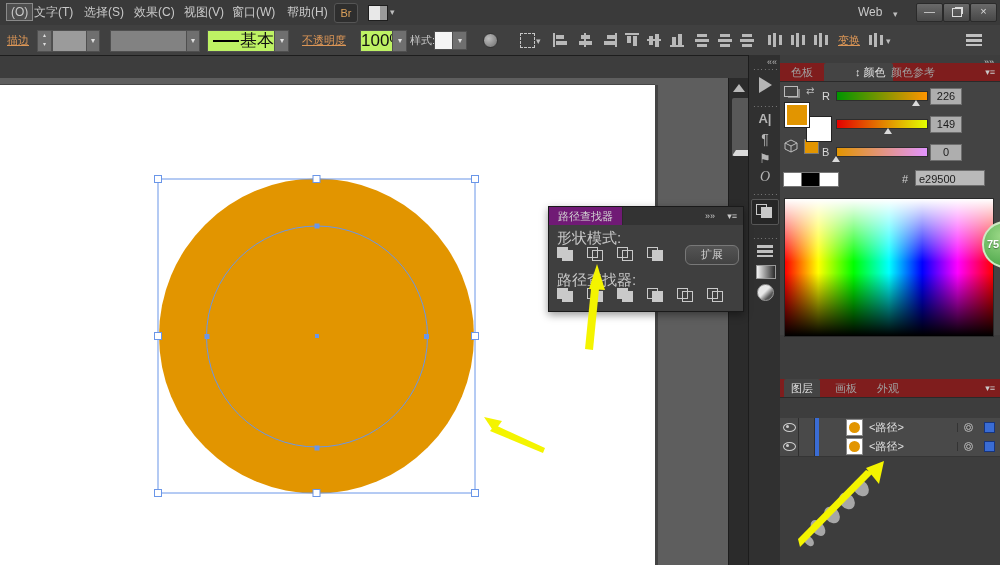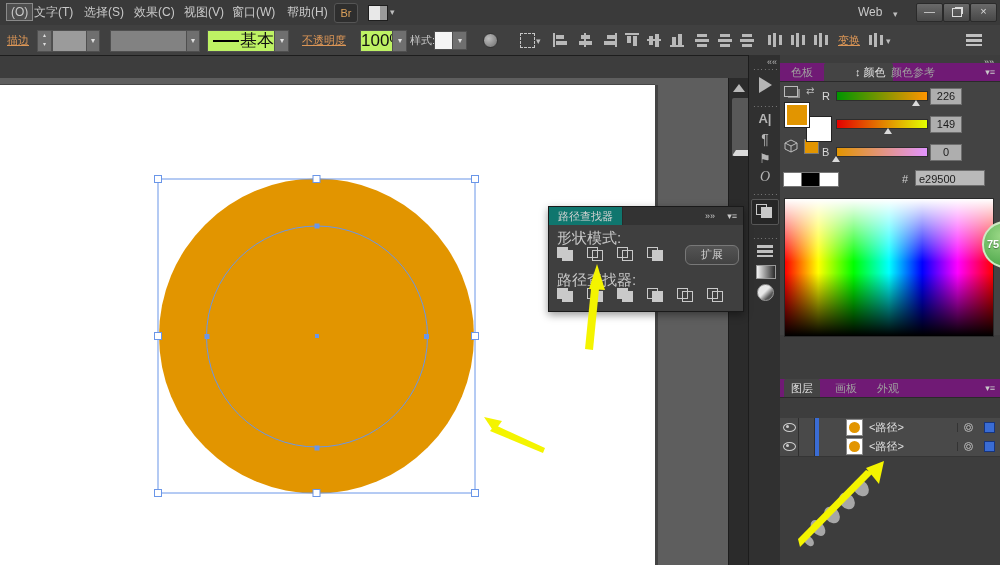--- a/index.html
+++ b/index.html
@@ -96,7 +96,7 @@
           background:linear-gradient(135deg,#e8e8e8 0 45%,#555 75%);}
   
   #panels{left:780px;top:55px;width:220px;height:510px;background:#3d3d3d;}
-  .ptabbar{position:absolute;left:0;width:220px;height:18px;background:#701a75;border-bottom:1px solid #2a2a2a;}
+  .ptabbar{position:absolute;left:0;width:220px;height:18px;background:#7f1d1d;border-bottom:1px solid #2a2a2a;}
   .ptab{position:absolute;top:0;height:18px;line-height:18px;padding:0 7px;color:#9f9f9f;font-size:11px;}
   .ptab.active{background:#444;color:#e0e0e0;border-radius:2px 2px 0 0;}
   .pmenu{position:absolute;right:5px;top:4px;}

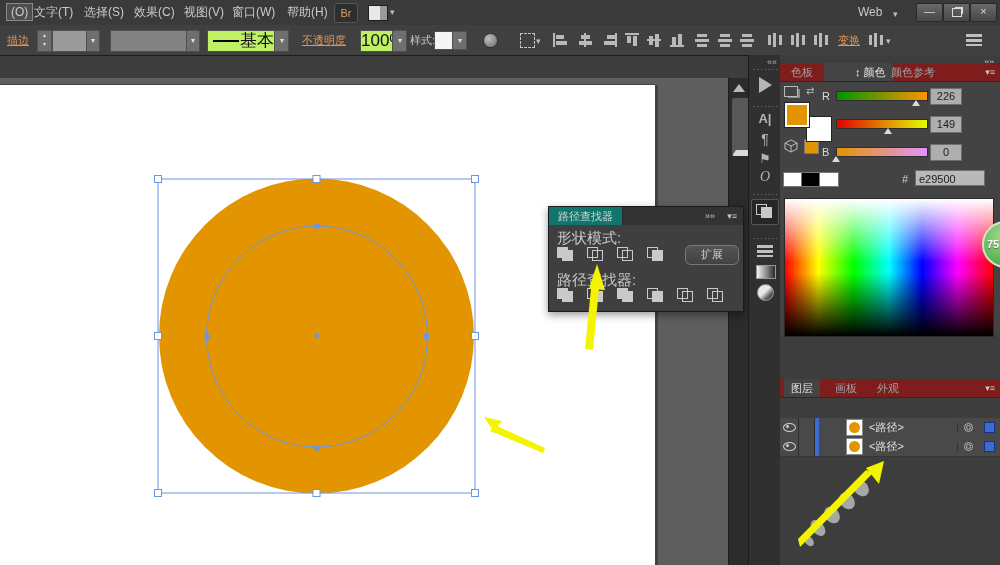--- a/index.html
+++ b/index.html
@@ -69,7 +69,7 @@
   #pfpanel{left:548px;top:206px;width:194px;height:104px;background:#3f3f3f;border:1px solid #1a1a1a;
            box-shadow:0 3px 8px rgba(0,0,0,.4);z-index:10;}
   .pf-title{position:absolute;left:0;top:0;width:100%;height:18px;background:#333;}
-  .pf-titletab{position:absolute;left:0;top:0;height:18px;background:#0f766e;padding:0 9px;line-height:18px;
+  .pf-titletab{position:absolute;left:0;top:0;height:18px;background:#701a75;padding:0 9px;line-height:18px;
                color:#d2d2d2;font-size:11px;border-right:1px solid #2a2a2a;}
   .pf-lbl{position:absolute;left:8px;color:#c6c6c6;font-size:15px;}
   .pfbtn{position:absolute;width:24px;height:18px;}

